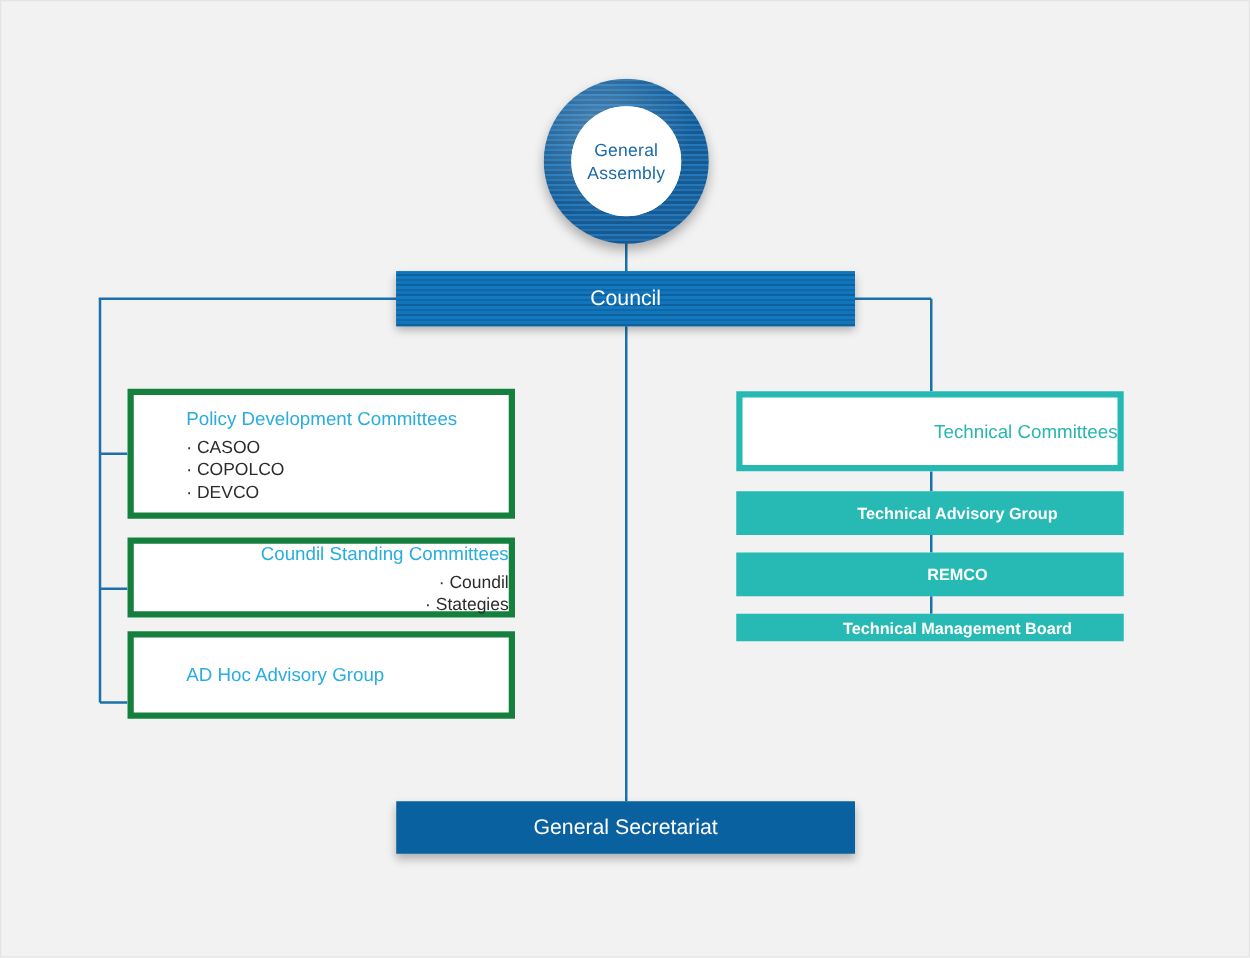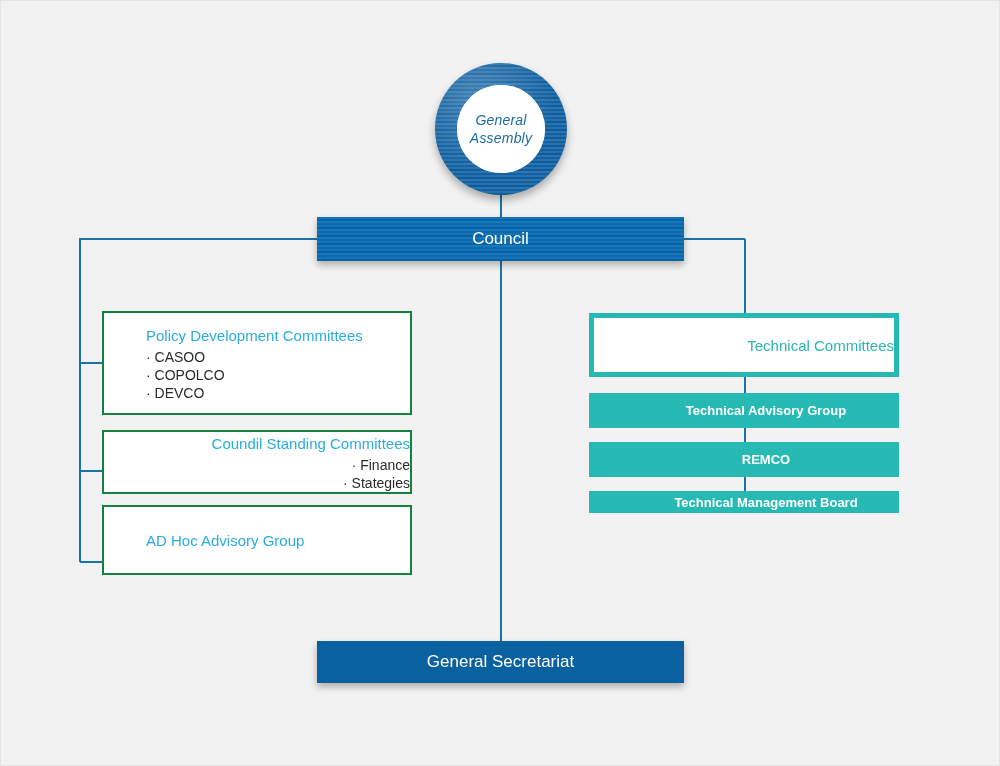--- a/index.html
+++ b/index.html
@@ -87,7 +87,6 @@
     line-height: 18px;
     text-align: center;
     letter-spacing: 0.2px;
-    font-style: italic;
   }
 
   

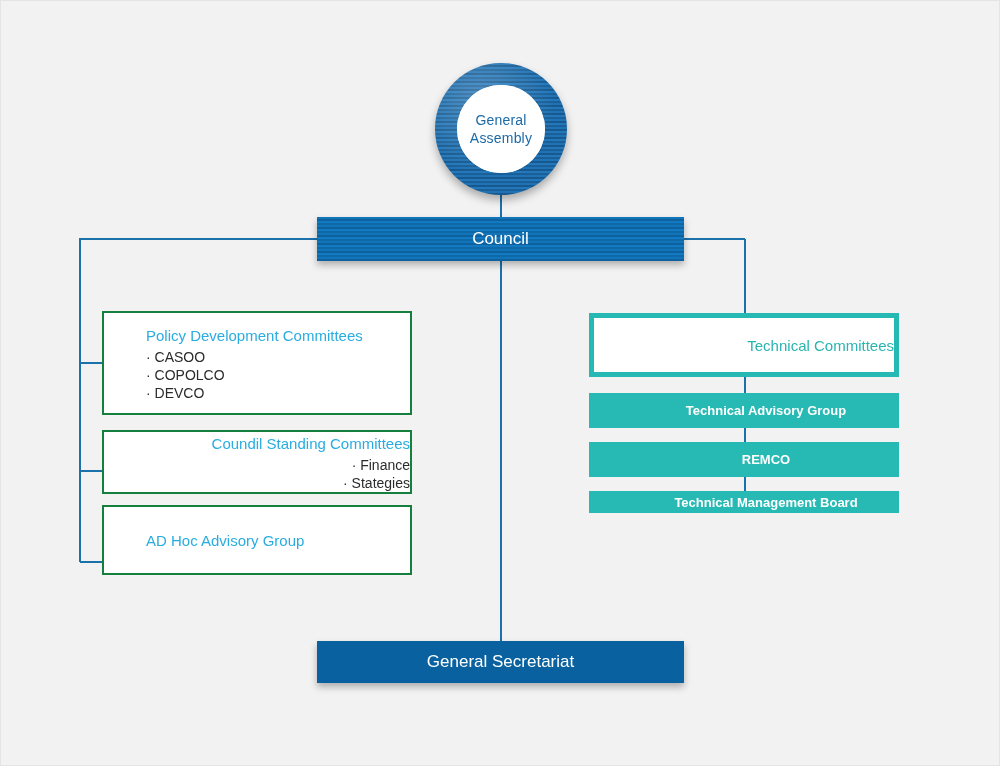--- a/index.html
+++ b/index.html
@@ -134,7 +134,7 @@
     position: absolute;
     box-sizing: border-box;
     background: #ffffff;
-    border: 2px solid #15803d;
+    border: 5px solid #15803d;
     padding: 0 0 0 42px;
     display: flex;
     flex-direction: column;

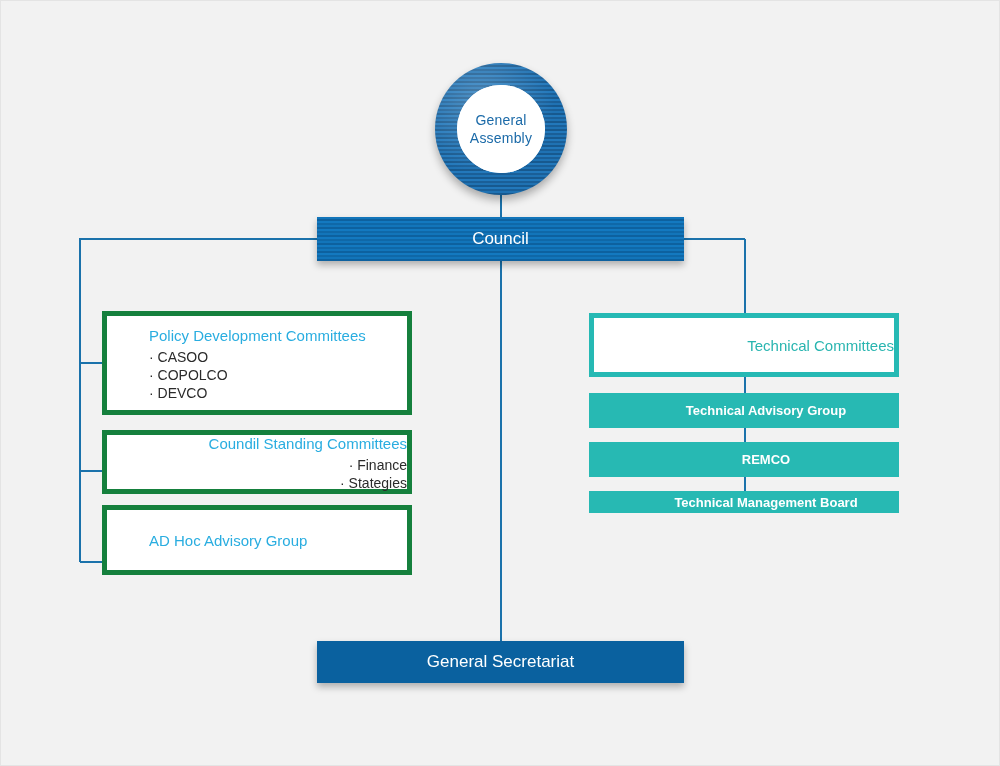--- a/index.html
+++ b/index.html
@@ -238,7 +238,7 @@
 
   <div id="box-standing" class="box-cyan">
     <div class="box-title">Coundil Standing Committees</div>
-    <div class="box-item">· Finance</div>
+    <div class="box-item">· Coundil</div>
     <div class="box-item">· Stategies</div>
   </div>
 

